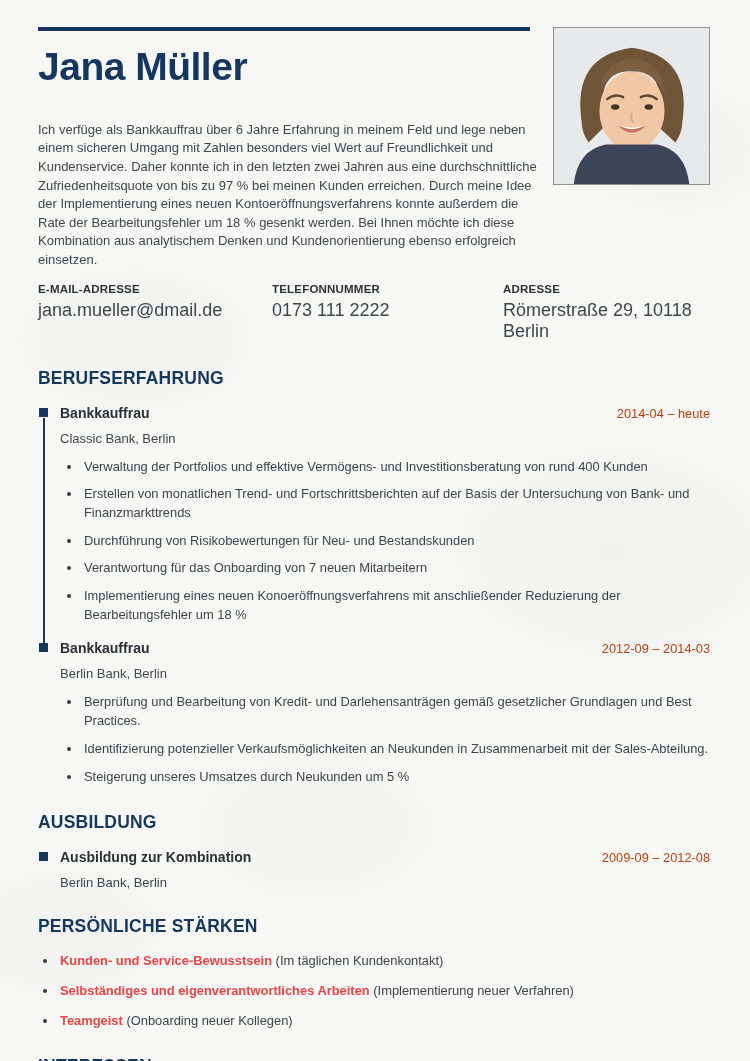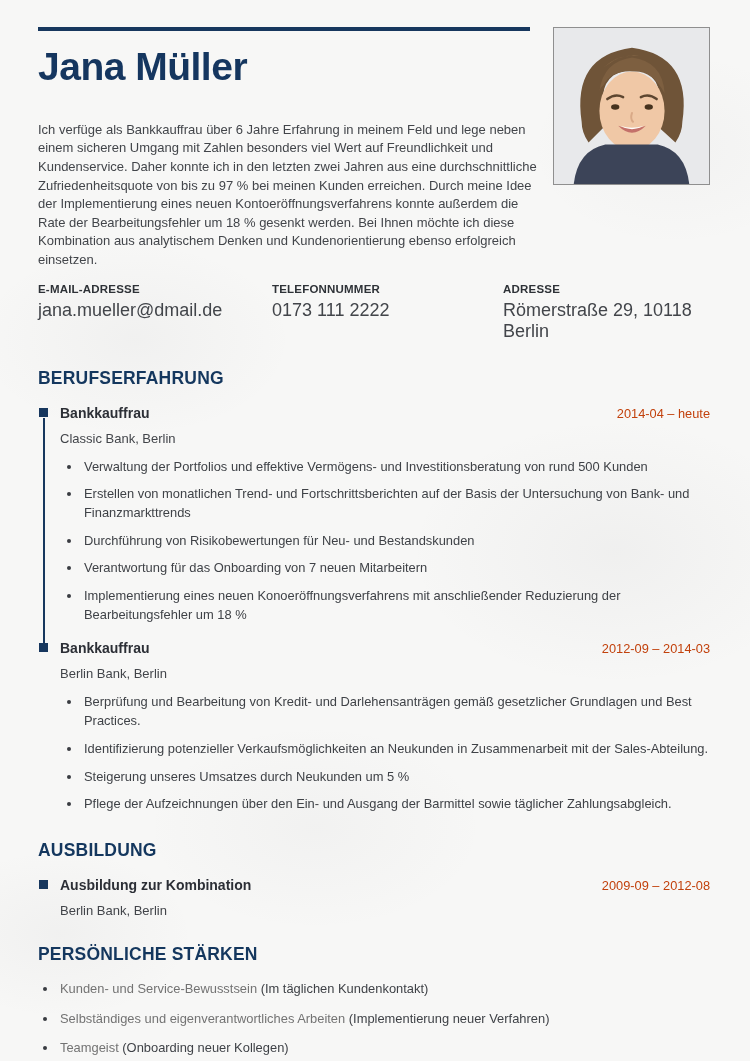--- a/index.html
+++ b/index.html
@@ -159,7 +159,7 @@
         </div>
         <div class="company">Classic Bank, Berlin</div>
         <ul class="bullets">
-          <li class="bullet-item"><span class="dot"></span><span>Verwaltung der Portfolios und effektive Vermögens- und Investitionsberatung von rund 500 Kunden</span></li>
+          <li class="bullet-item"><span class="dot"></span><span>Verwaltung der Portfolios und effektive Vermögens- und Investitionsberatung von rund 400 Kunden</span></li>
           <li class="bullet-item"><span class="dot"></span><span>Erstellen von monatlichen Trend- und Fortschrittsberichten auf der Basis der Untersuchung von Bank- und Finanzmarkttrends</span></li>
           <li class="bullet-item"><span class="dot"></span><span>Durchführung von Risikobewertungen für Neu- und Bestandskunden</span></li>
           <li class="bullet-item"><span class="dot"></span><span>Verantwortung für das Onboarding von 7 neuen Mitarbeitern</span></li>

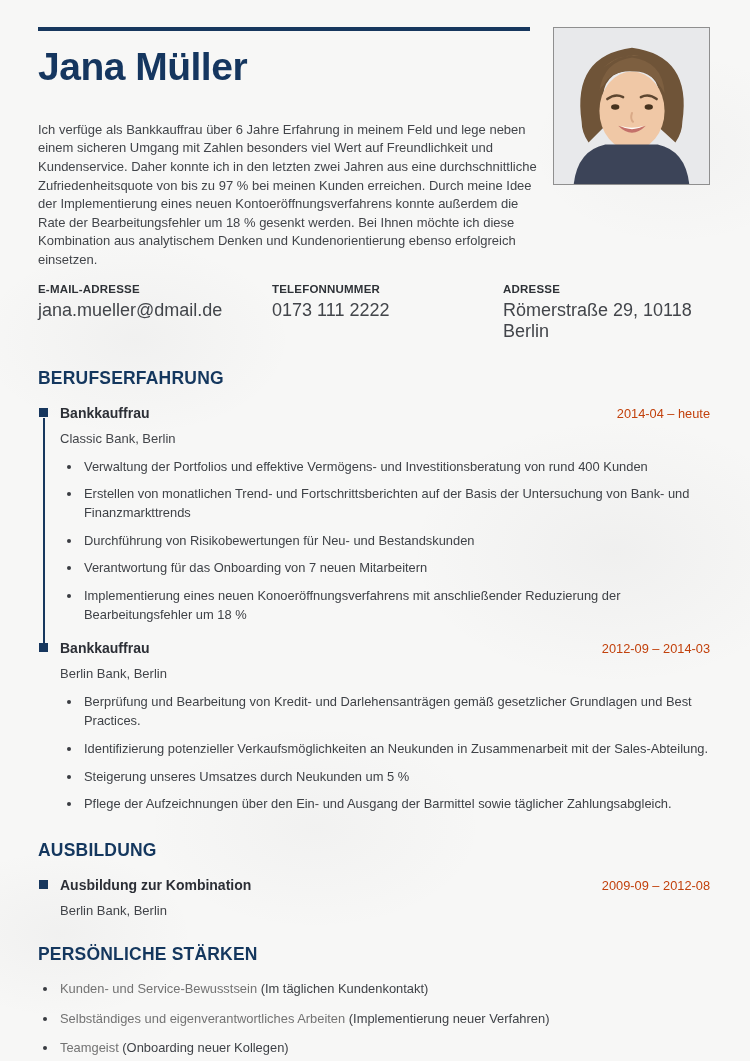--- a/index.html
+++ b/index.html
@@ -177,7 +177,6 @@
           <li class="bullet-item"><span class="dot"></span><span>Berprüfung und Bearbeitung von Kredit- und Darlehensanträgen gemäß gesetzlicher Grundlagen und Best Practices.</span></li>
           <li class="bullet-item"><span class="dot"></span><span>Identifizierung potenzieller Verkaufsmöglichkeiten an Neukunden in Zusammenarbeit mit der Sales-Abteilung.</span></li>
           <li class="bullet-item"><span class="dot"></span><span>Steigerung unseres Umsatzes durch Neukunden um 5 %</span></li>
-          <li class="bullet-item"><span class="dot"></span><span>Pflege der Aufzeichnungen über den Ein- und Ausgang der Barmittel sowie täglicher Zahlungsabgleich.</span></li>
         </ul>
       </div>
     </div>

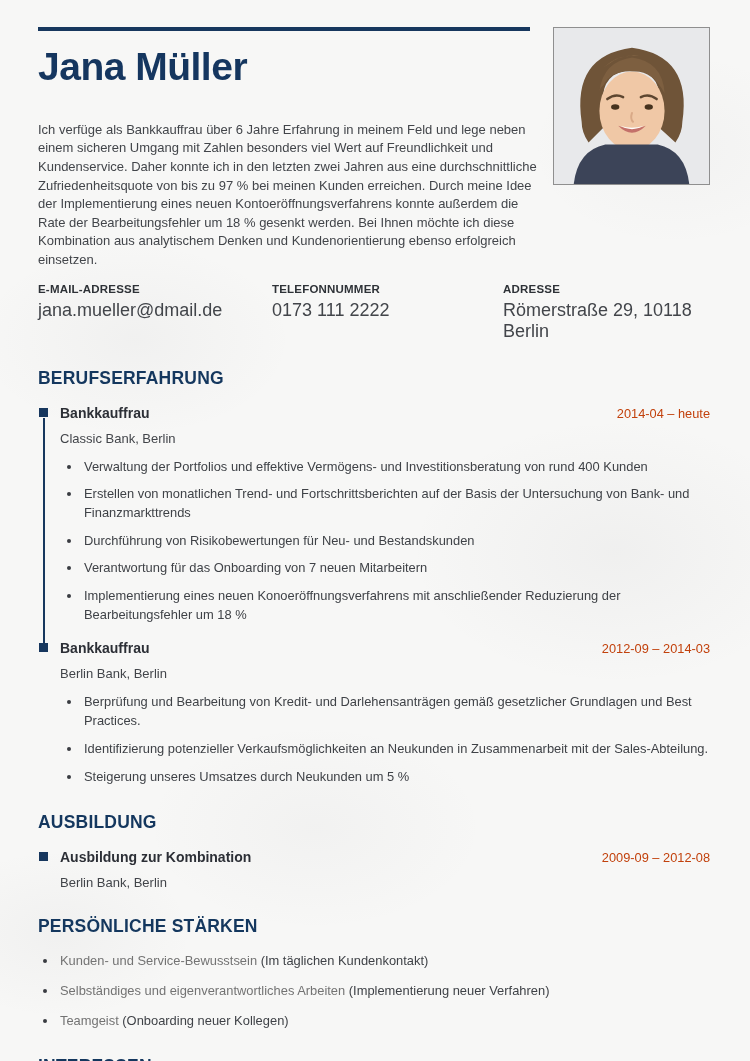--- a/index.html
+++ b/index.html
@@ -101,7 +101,7 @@
   ul.flat-list { margin-top:15px; list-style:none; }
   ul.flat-list li.bullet-item { padding-left:22px; margin-bottom:11px; }
   ul.flat-list .dot { left:5px; }
-  .strength-label { font-weight:normal; color:#737373; }
+  .strength-label { font-weight:bold; color:#ef4444; }
 </style>
 </head>
 <body>

